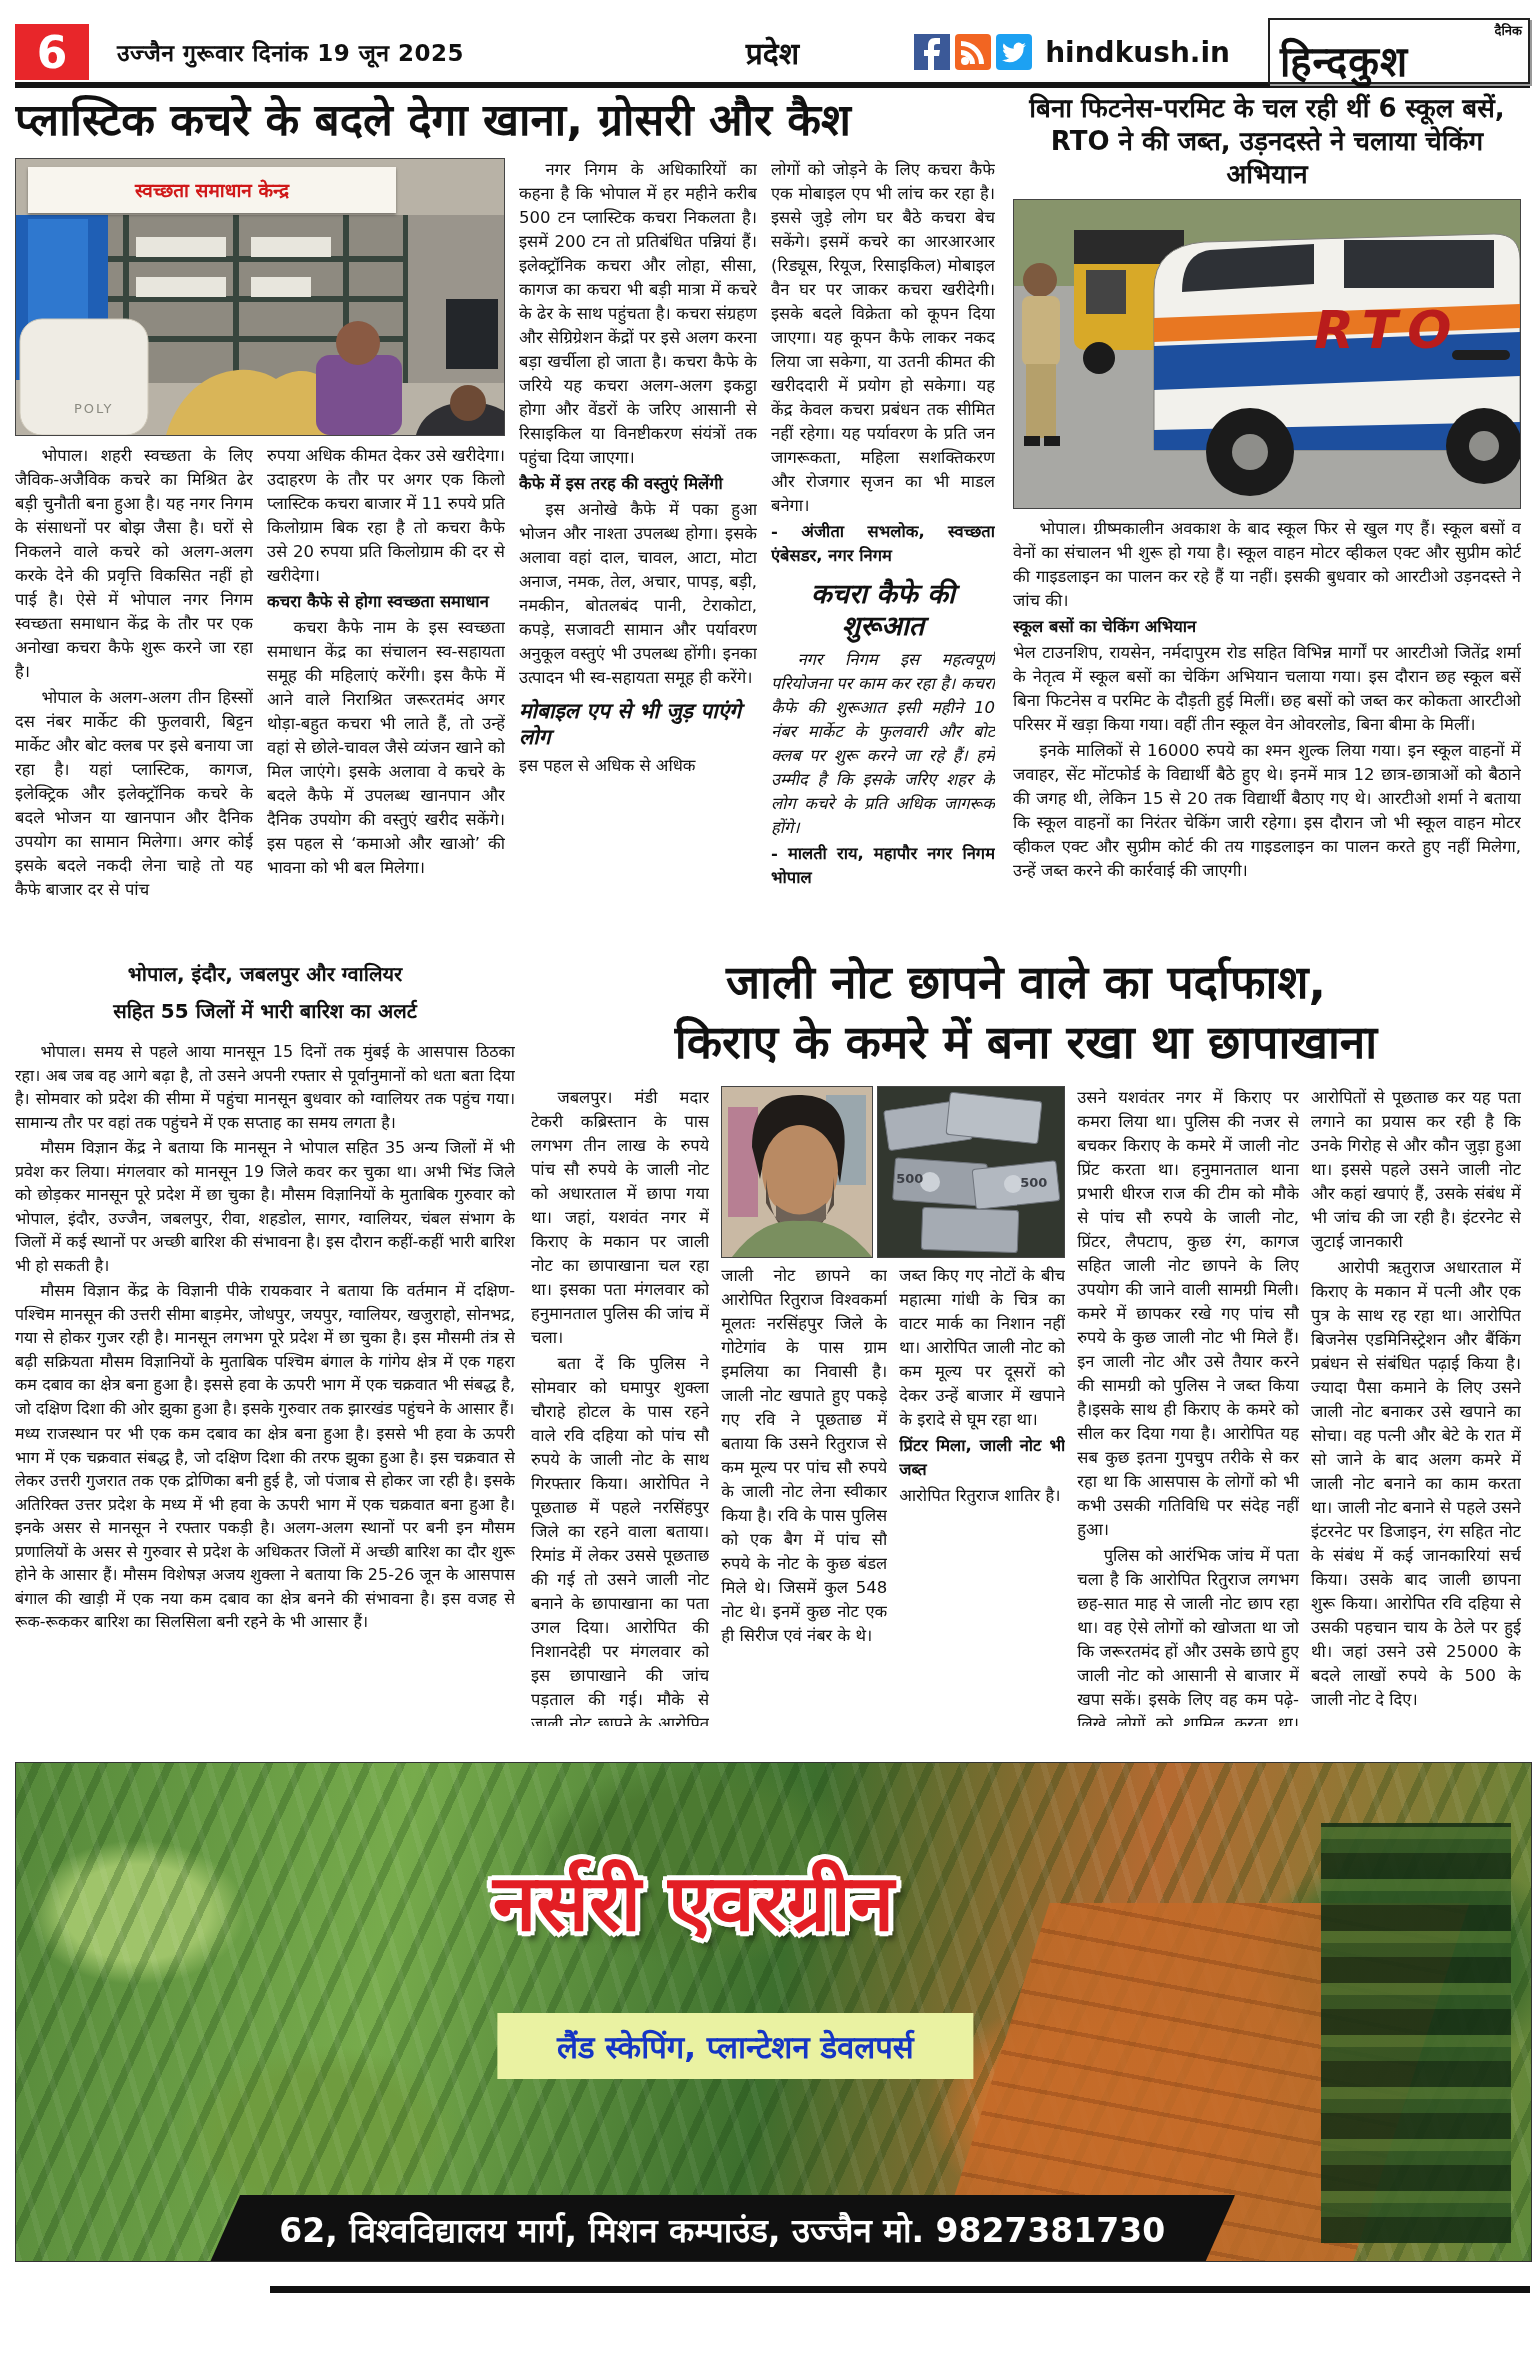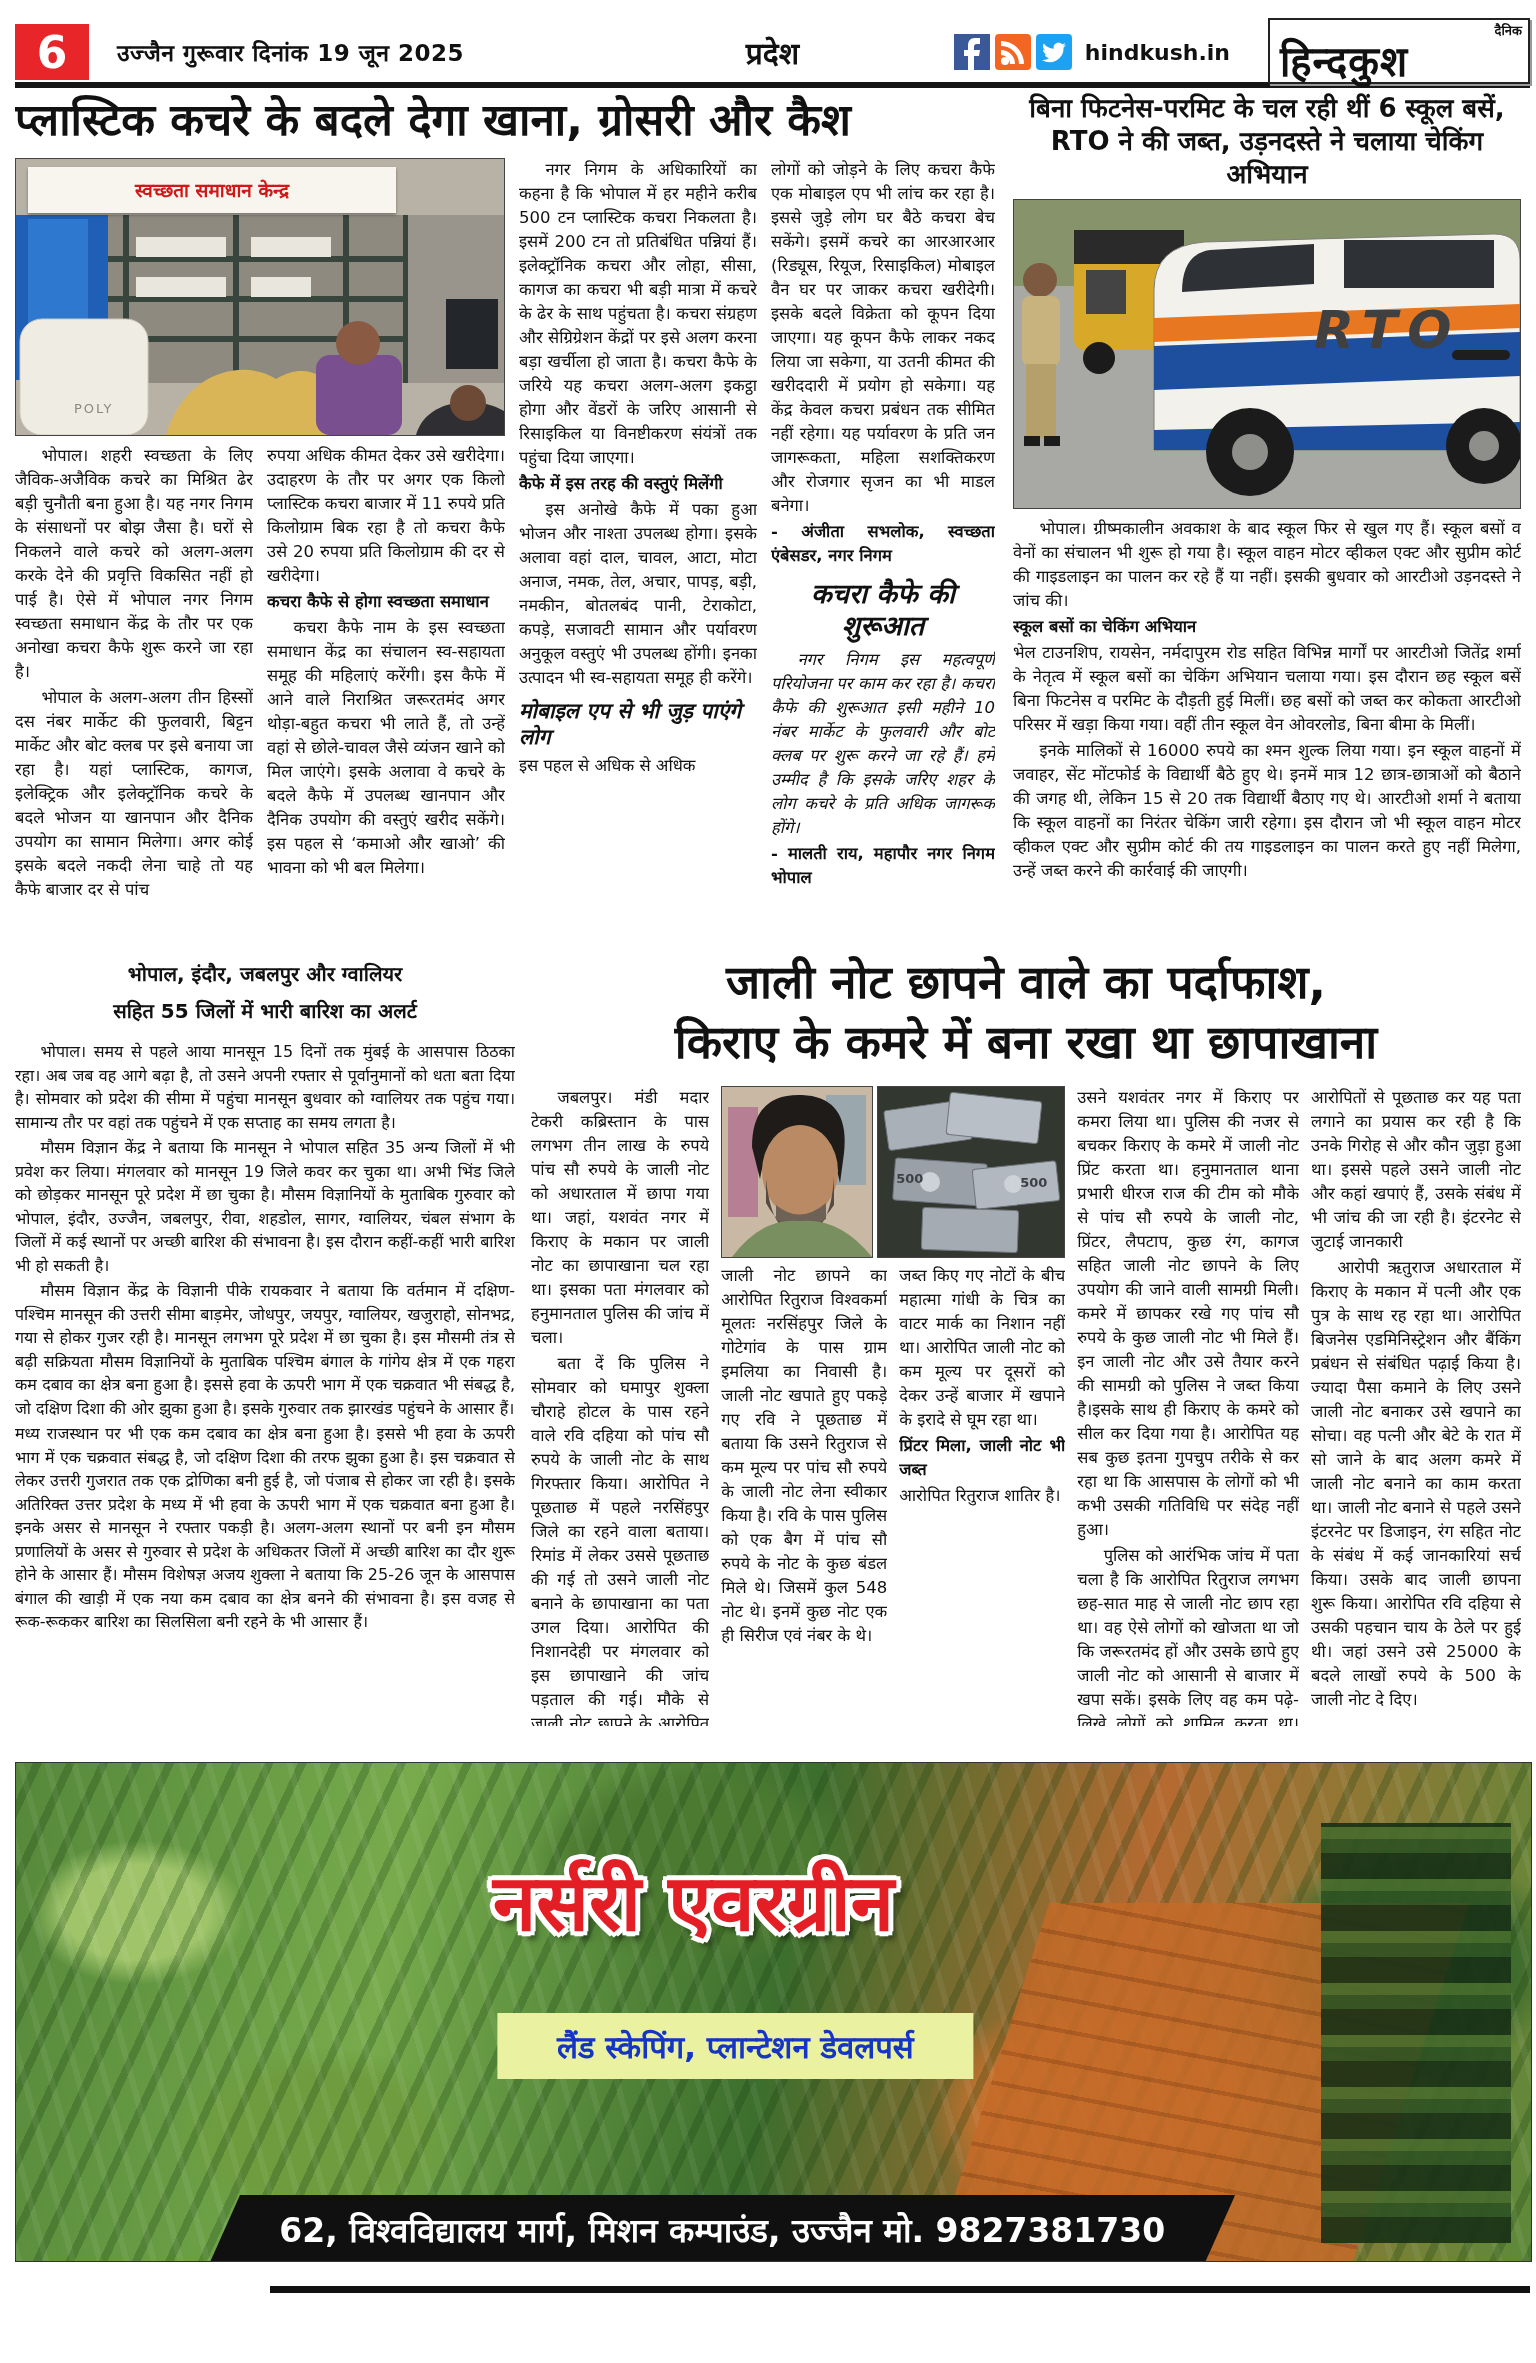--- a/index.html
+++ b/index.html
@@ -13,7 +13,7 @@
   .section-title{position:absolute;left:50%;transform:translateX(-50%);font-size:30px;font-weight:bold;}
   .social{position:absolute;right:300px;display:flex;align-items:center;gap:5px;}
   .social .icon{width:36px;height:36px;display:inline-block;}
-  .site{font-size:22px;font-weight:bold;margin-left:8px;}
+  .site{font-size:28px;font-weight:bold;margin-left:8px;}
   .logo-box{position:absolute;right:0;top:-4px;width:258px;height:62px;border:2px solid #222;background:#fff;box-shadow:2px 2px 0 #999;}
   .logo-tag{position:absolute;right:6px;top:1px;font-size:13px;font-weight:bold;}
   .logo-text{position:absolute;left:10px;top:12px;font-size:40px;font-weight:bold;letter-spacing:1px;transform:scaleY(1.05);}

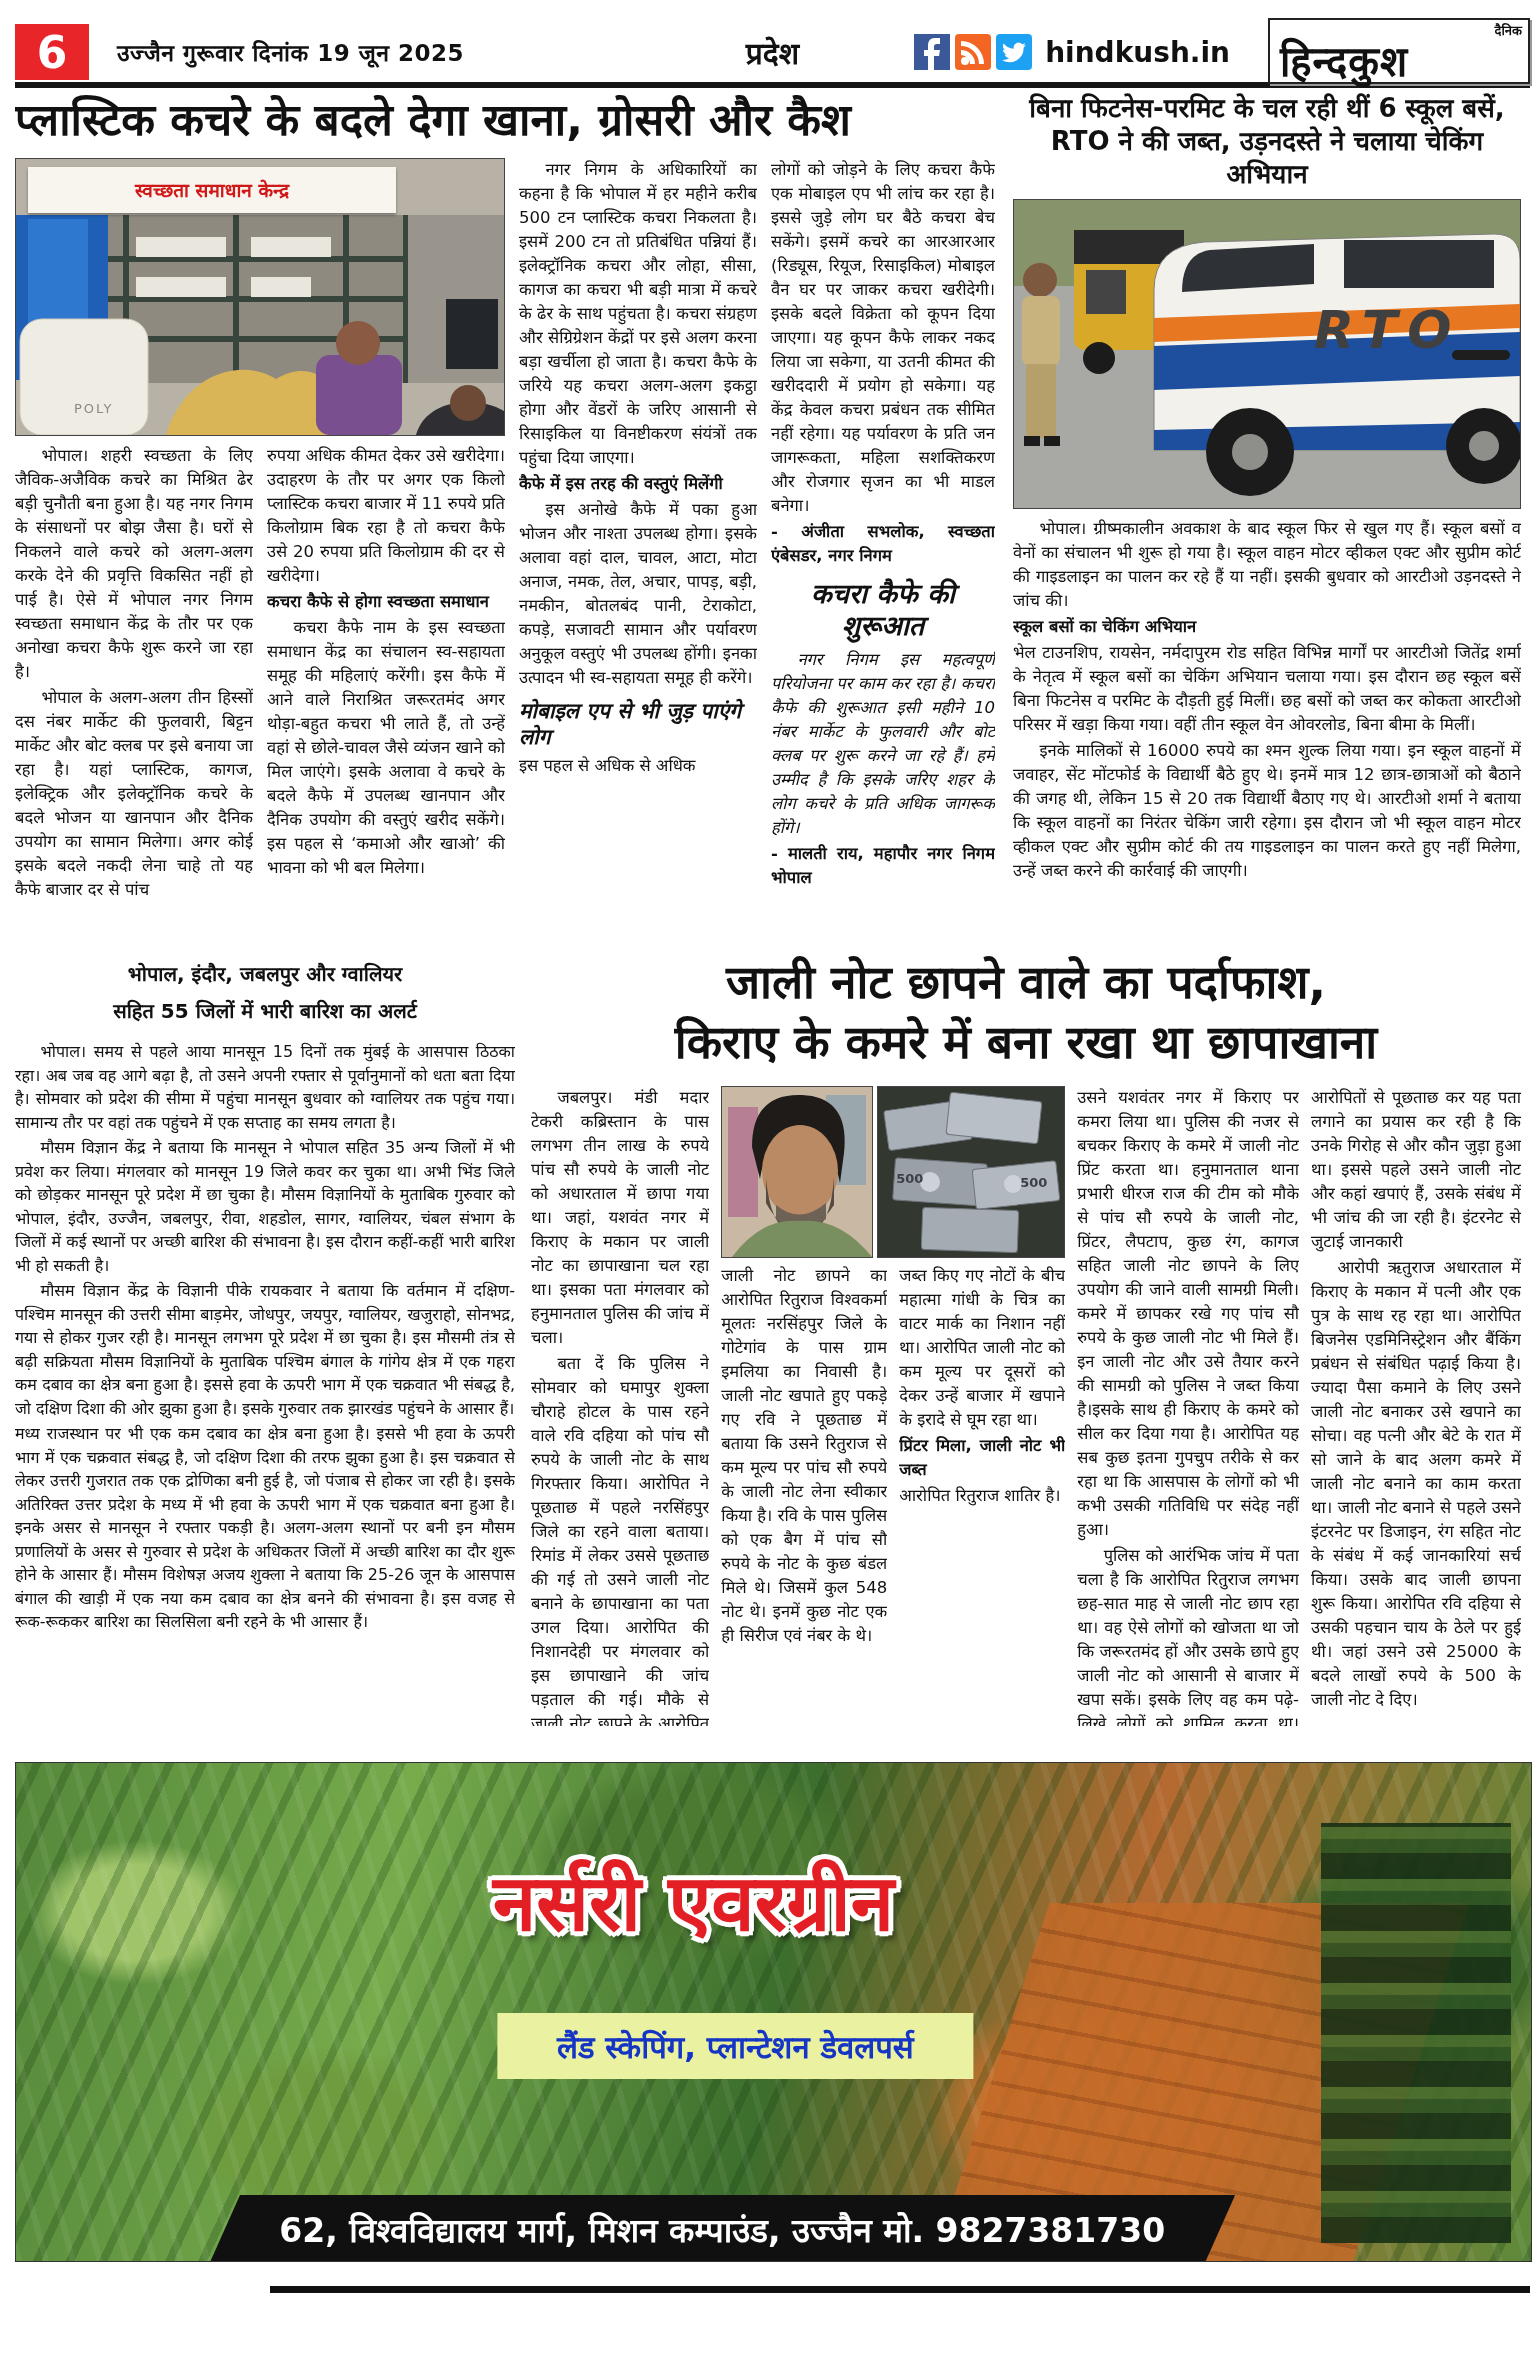--- a/index.html
+++ b/index.html
@@ -46,7 +46,7 @@
   .rto{width:508px;}
   .rto-head{margin:0 0 8px 0;font-size:26px;line-height:33px;font-weight:bold;text-align:center;}
   .rto-photo{width:506px;height:308px;margin-bottom:8px;}
-  .rto-label{position:absolute;left:300px;top:100px;font-size:52px;font-weight:bold;color:#404040;letter-spacing:10px;font-style:italic;}
+  .rto-label{position:absolute;left:300px;top:100px;font-size:52px;font-weight:bold;color:#b91c1c;letter-spacing:10px;font-style:italic;}
   .rto-body{overflow:hidden;height:450px;}
 
   

